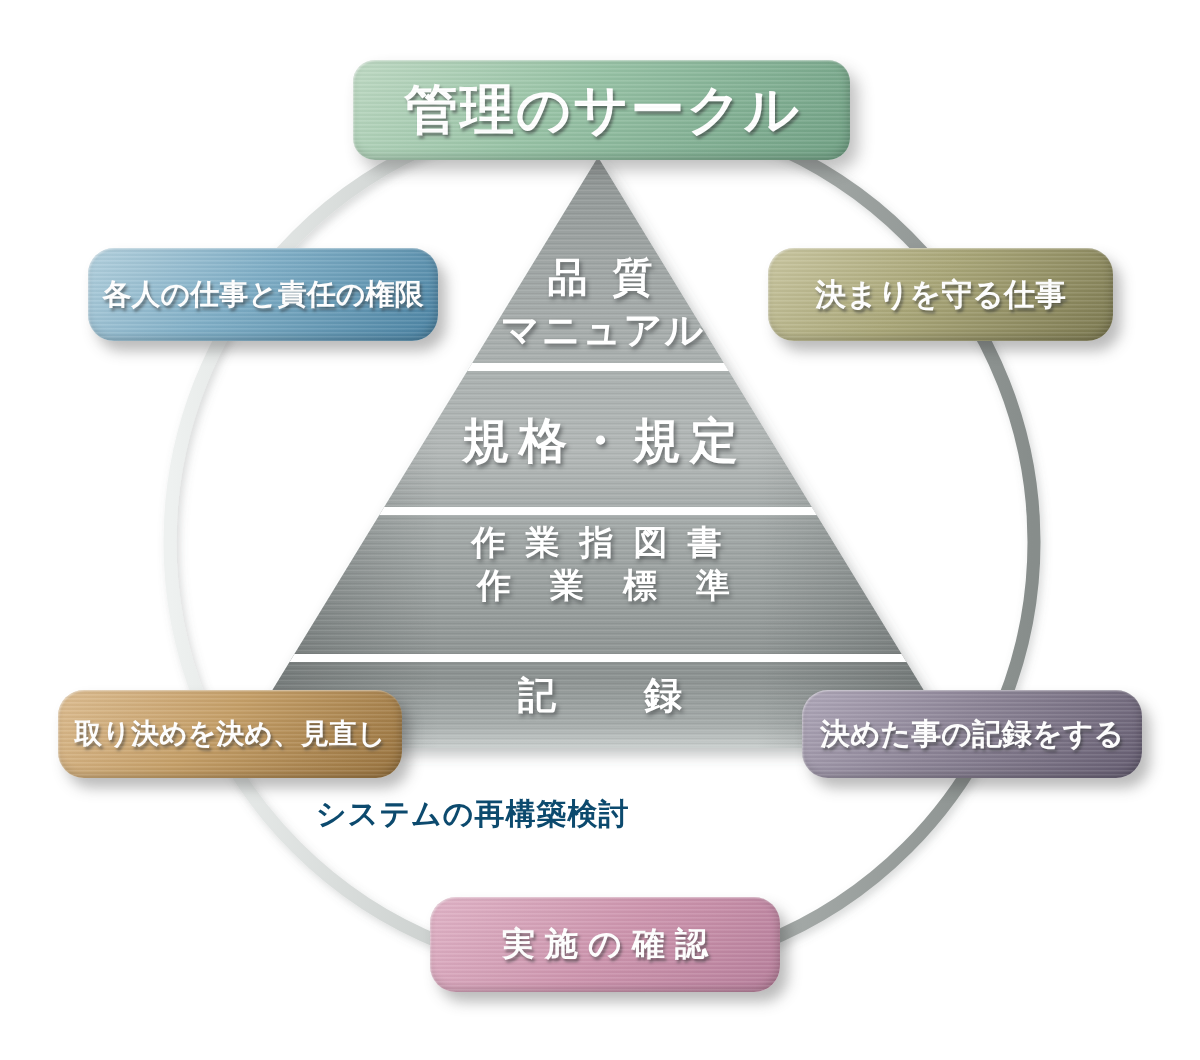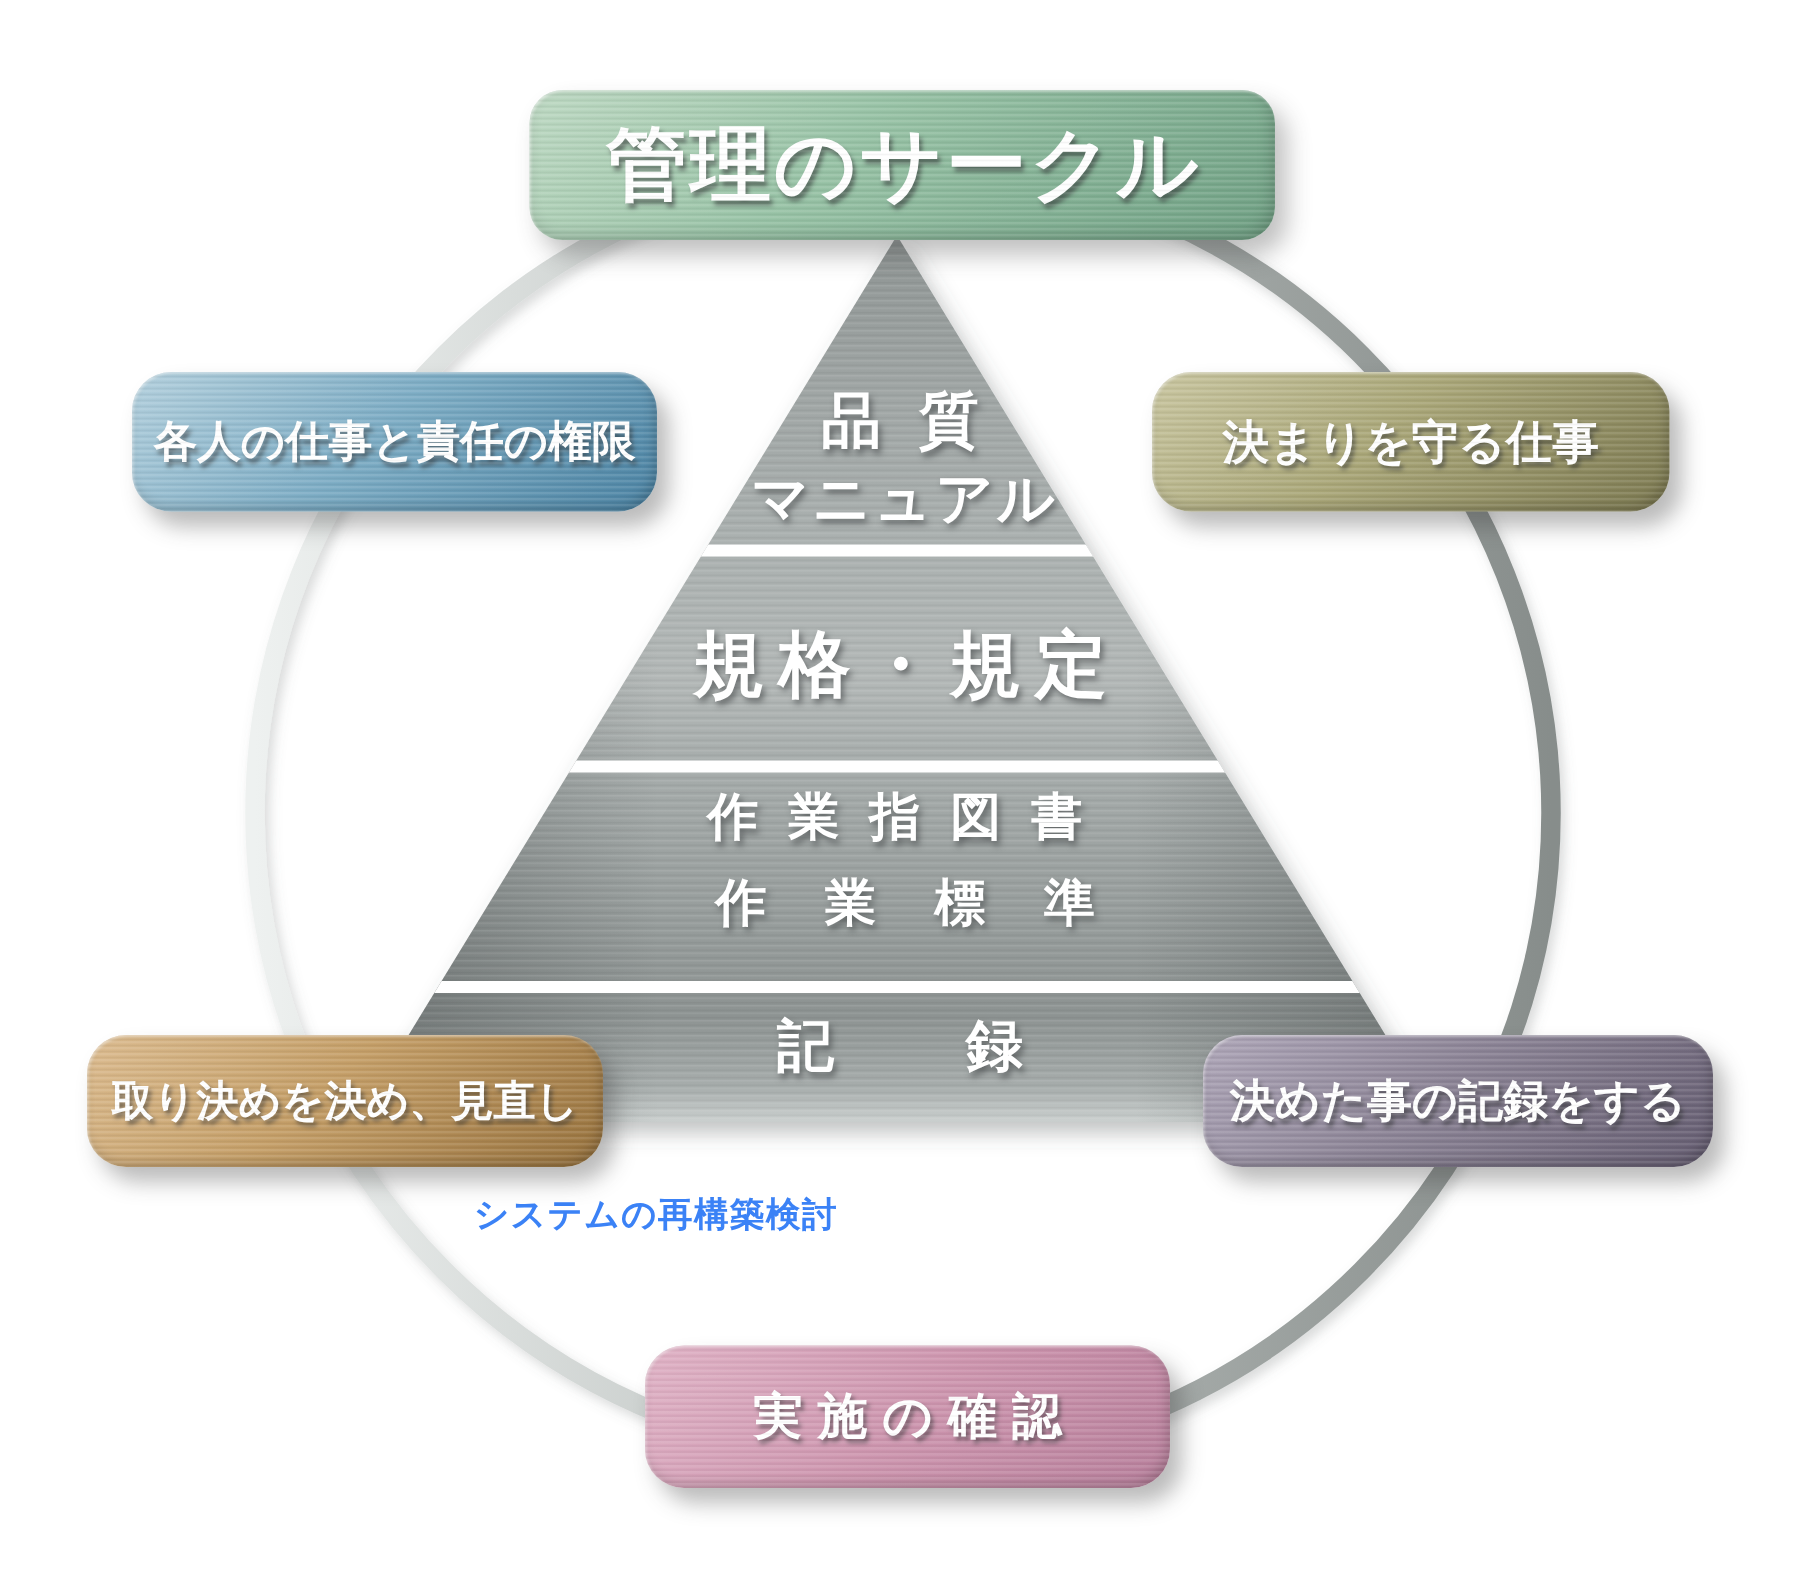--- a/index.html
+++ b/index.html
@@ -5,7 +5,7 @@
   html,body{margin:0;padding:0;background:#ffffff;}
   .stage{
     position:relative;width:1200px;height:1028px;background:#ffffff;overflow:hidden;
-    font-family:Liberation Sans, sans-serif;
+    font-family:Liberation Mono, monospace;
   }
   .stage svg{position:absolute;left:0;top:0;z-index:1;}
 

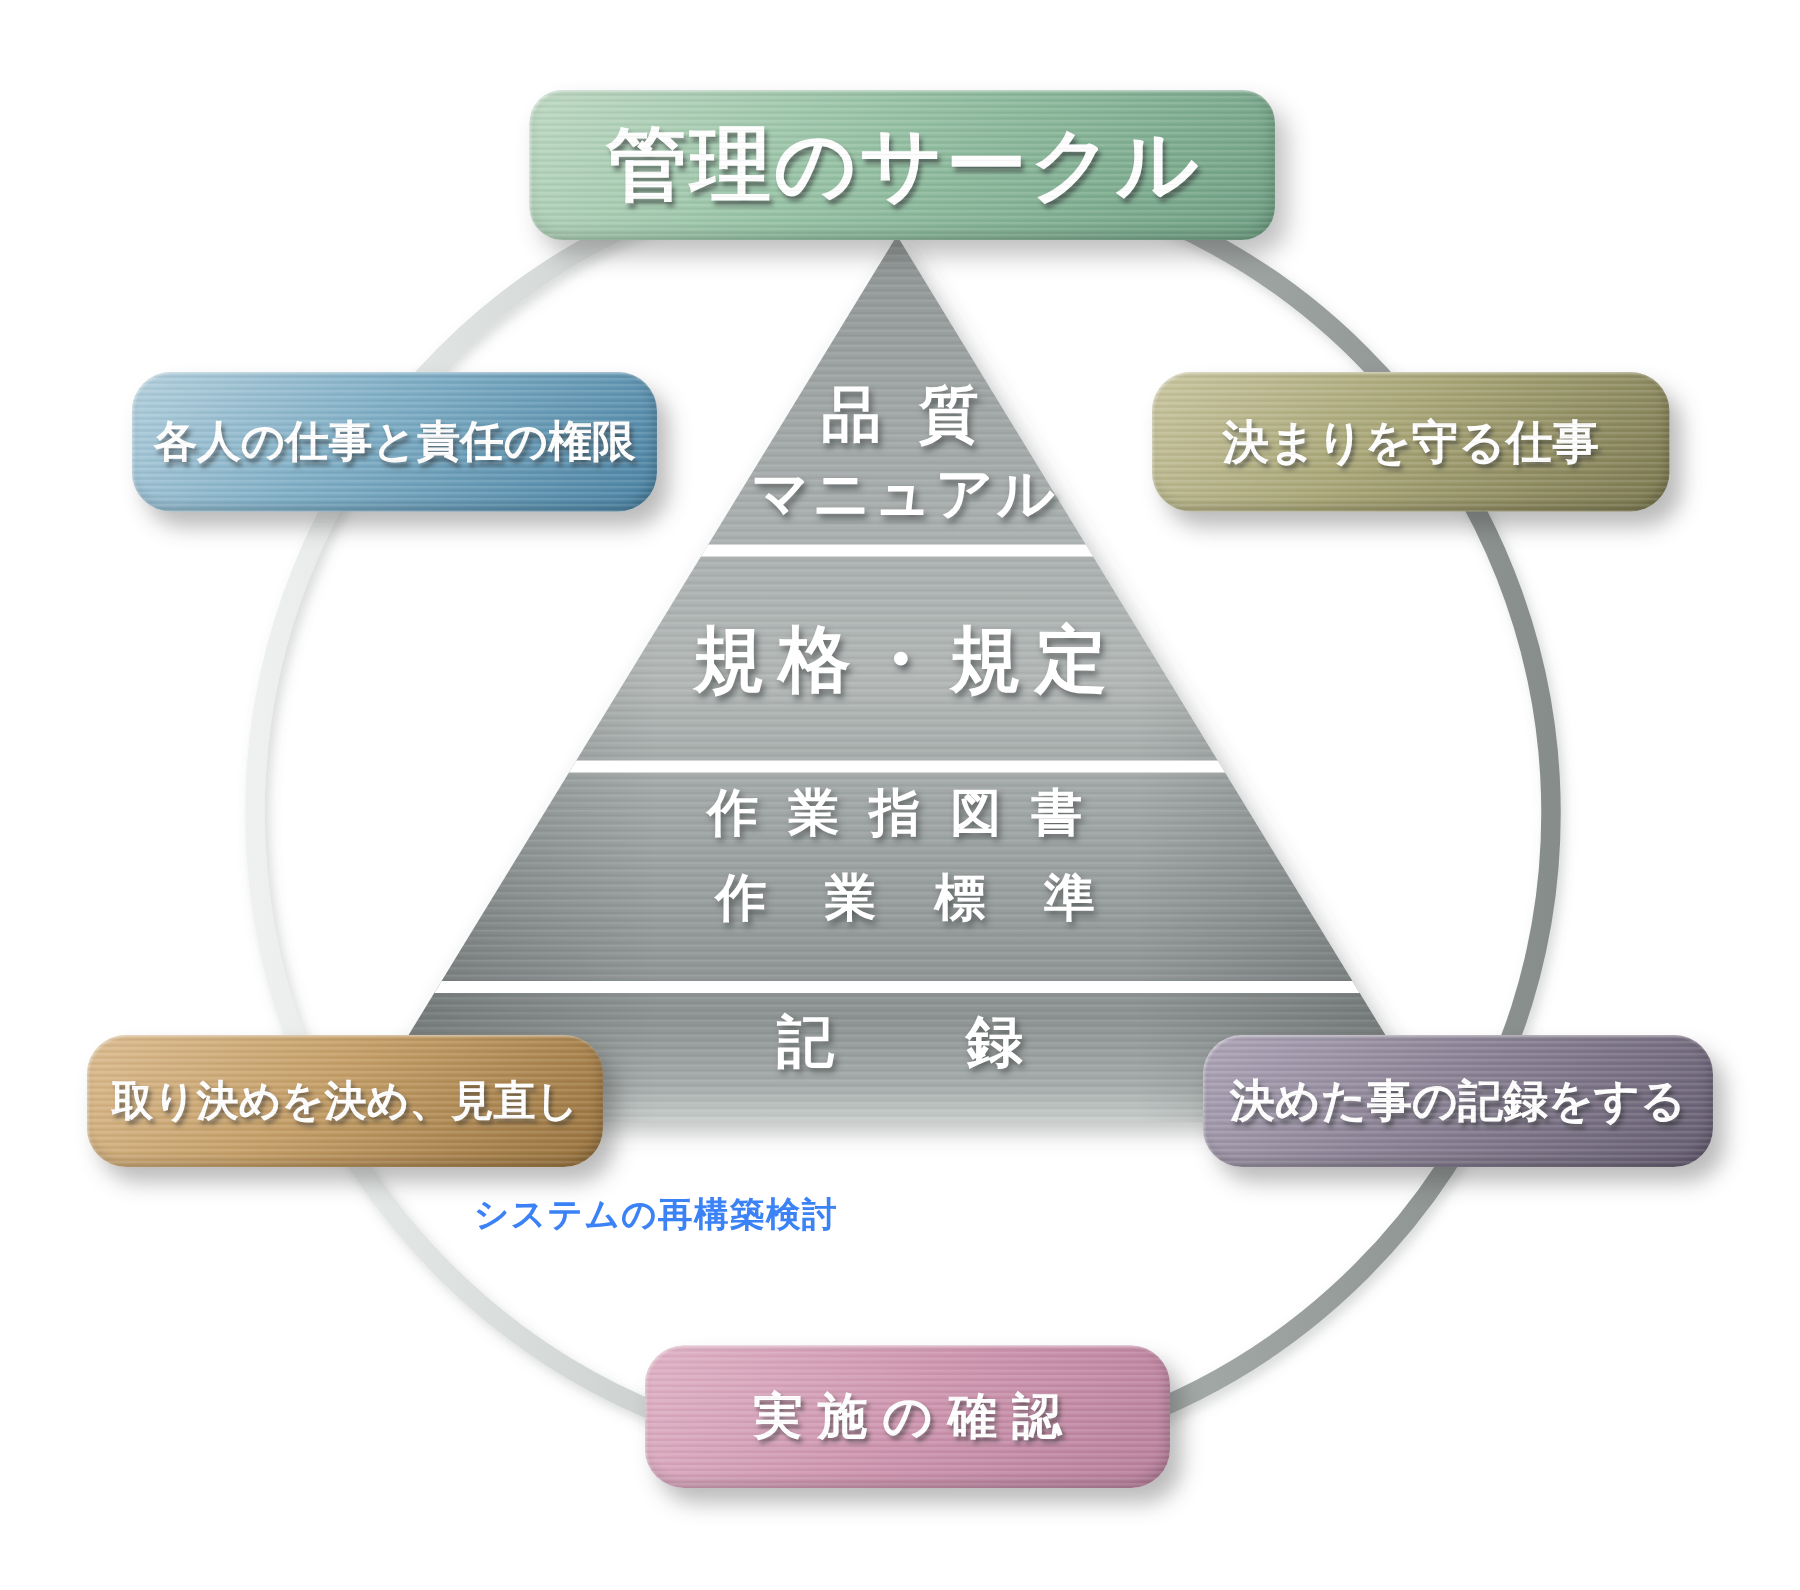--- a/index.html
+++ b/index.html
@@ -18,7 +18,7 @@
   .tier2{top:421px;font-size:48px;line-height:46px;letter-spacing:9px;padding-left:9px;}
   .tier3{top:524px;font-size:34px;line-height:43px;}
   .t3a{letter-spacing:20px;padding-left:13px;}
-  .t3b{letter-spacing:39px;padding-left:46px;margin-top:14px;}
+  .t3b{letter-spacing:39px;padding-left:46px;}
   .tier4{top:678px;font-size:38px;line-height:40px;letter-spacing:88px;padding-left:88px;}
 
   

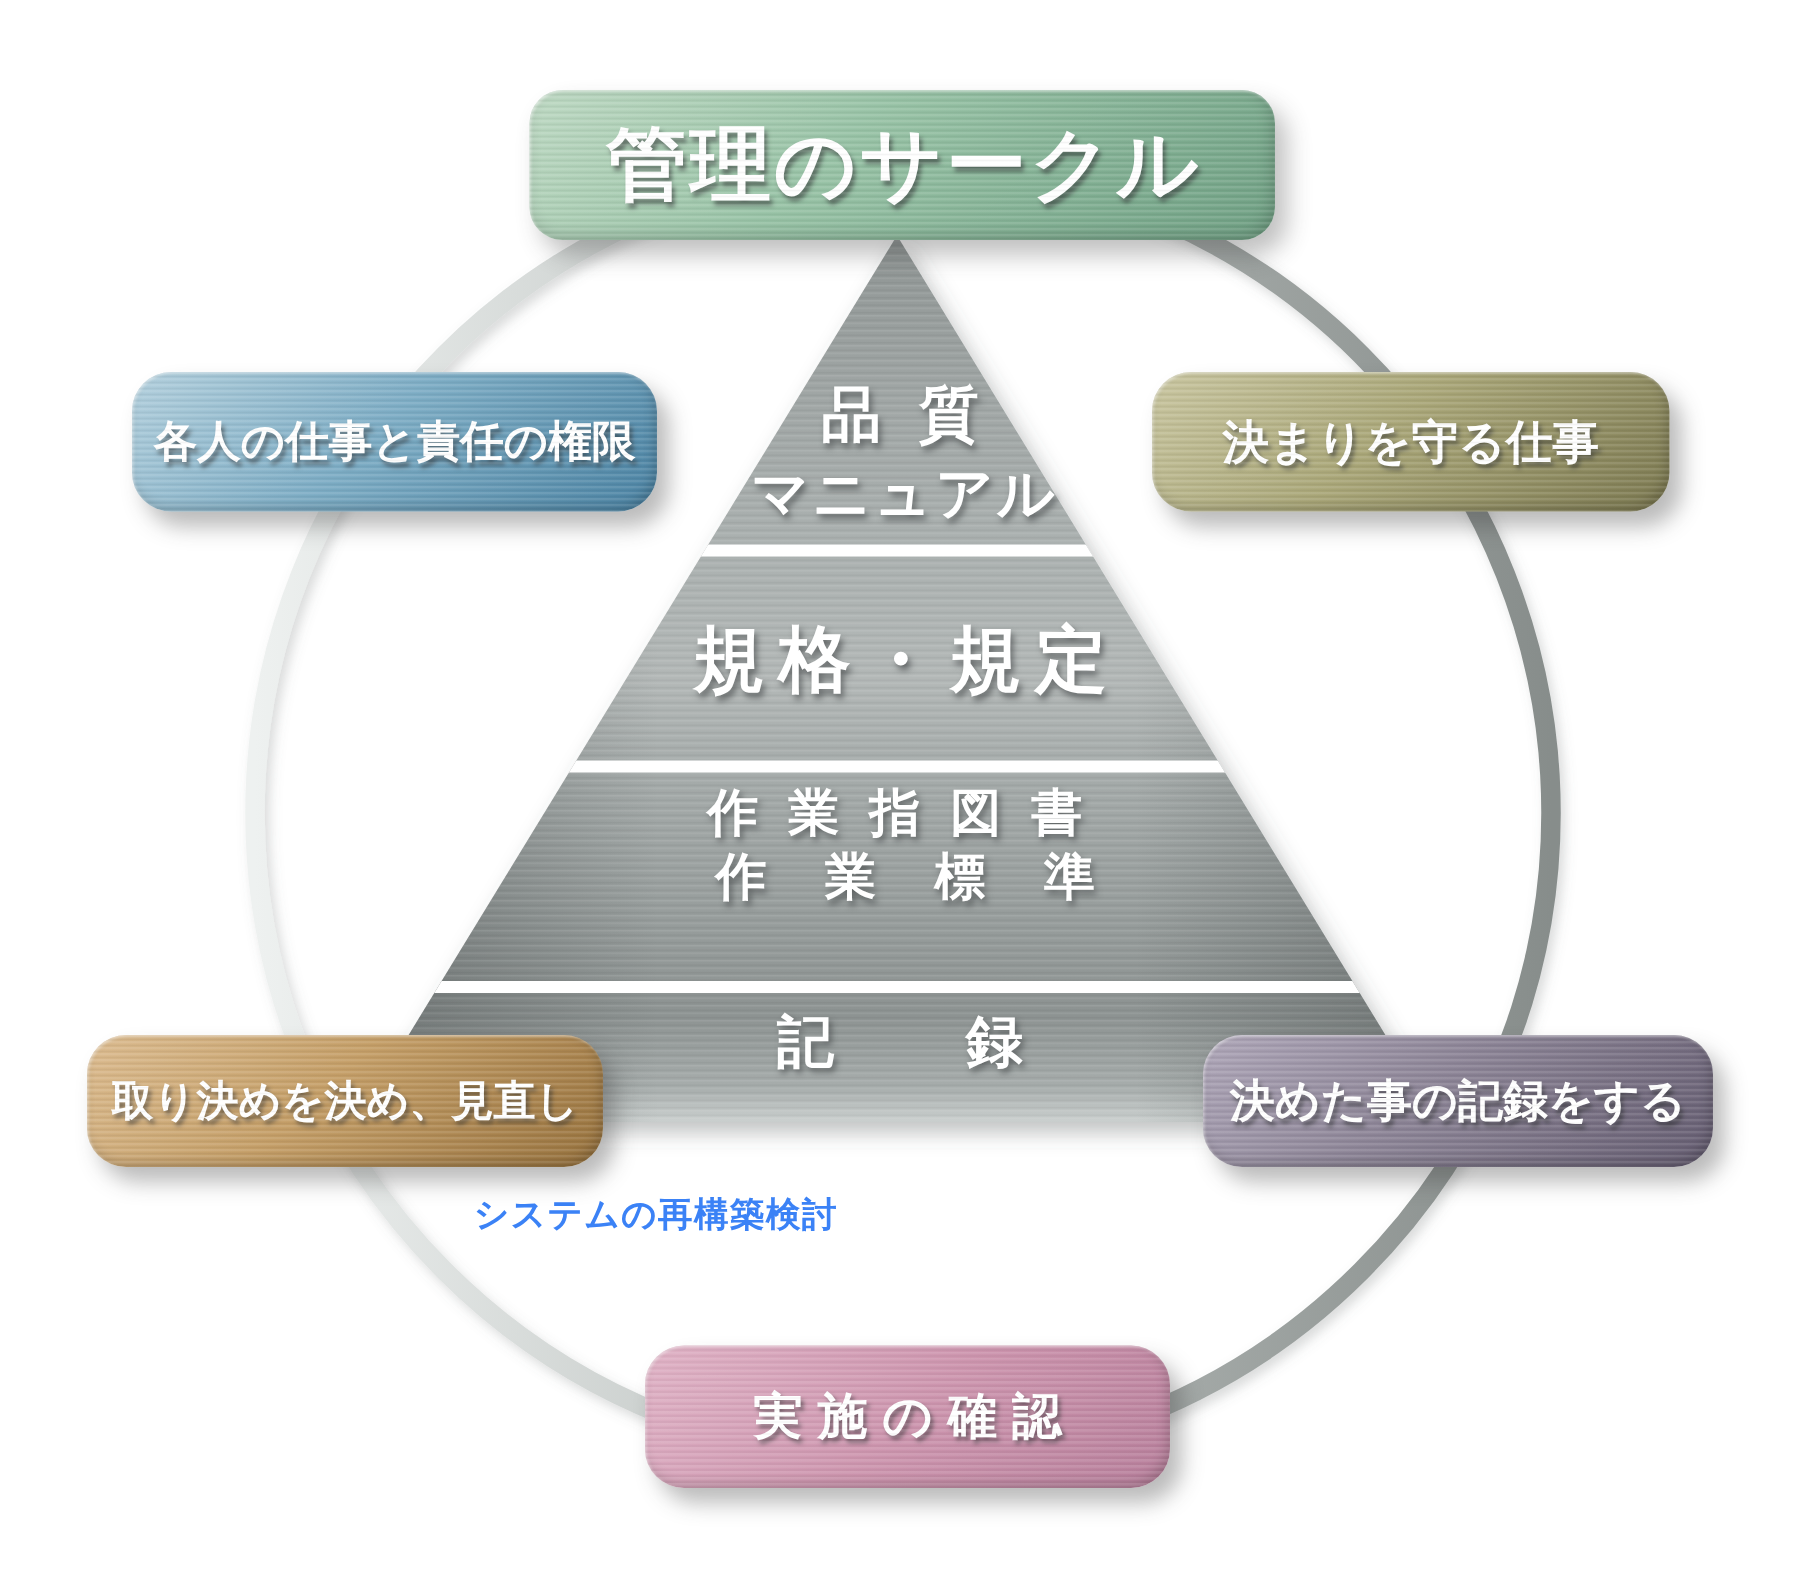--- a/index.html
+++ b/index.html
@@ -58,7 +58,7 @@
 
   .annotation{
     position:absolute;z-index:2;left:316px;top:794px;
-    font-size:23px;font-weight:bold;color:#3b82f6;letter-spacing:1px;
+    font-size:30px;font-weight:bold;color:#0c4a6e;letter-spacing:1px;
   }
 </style>
 </head>

